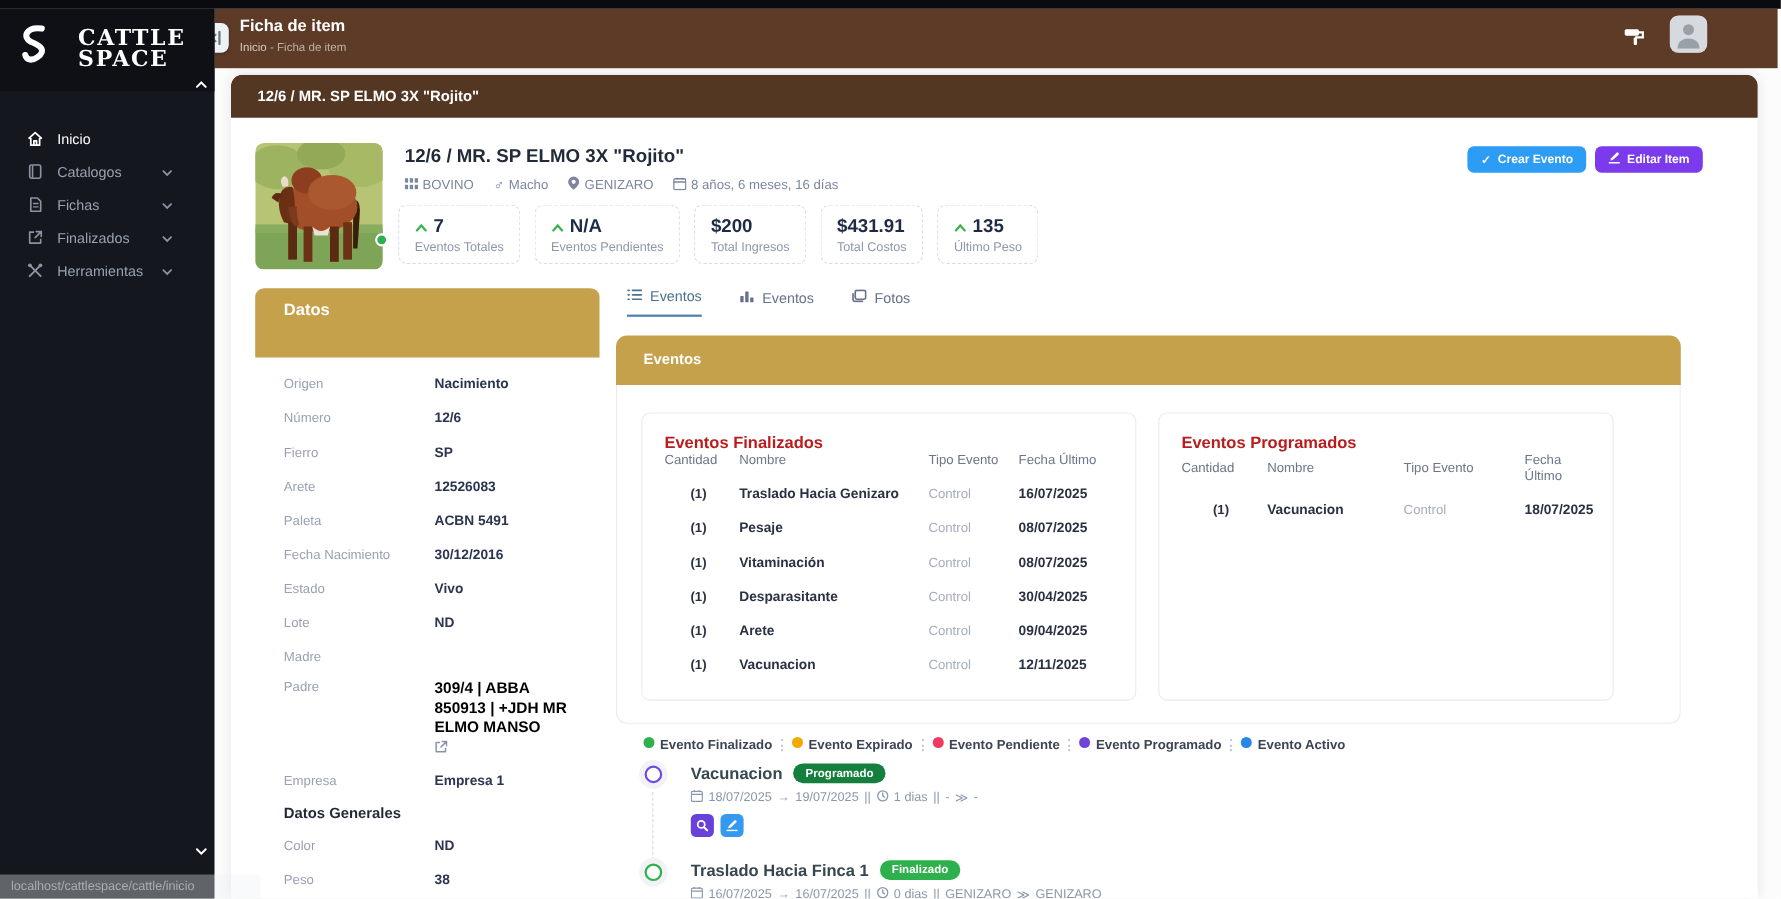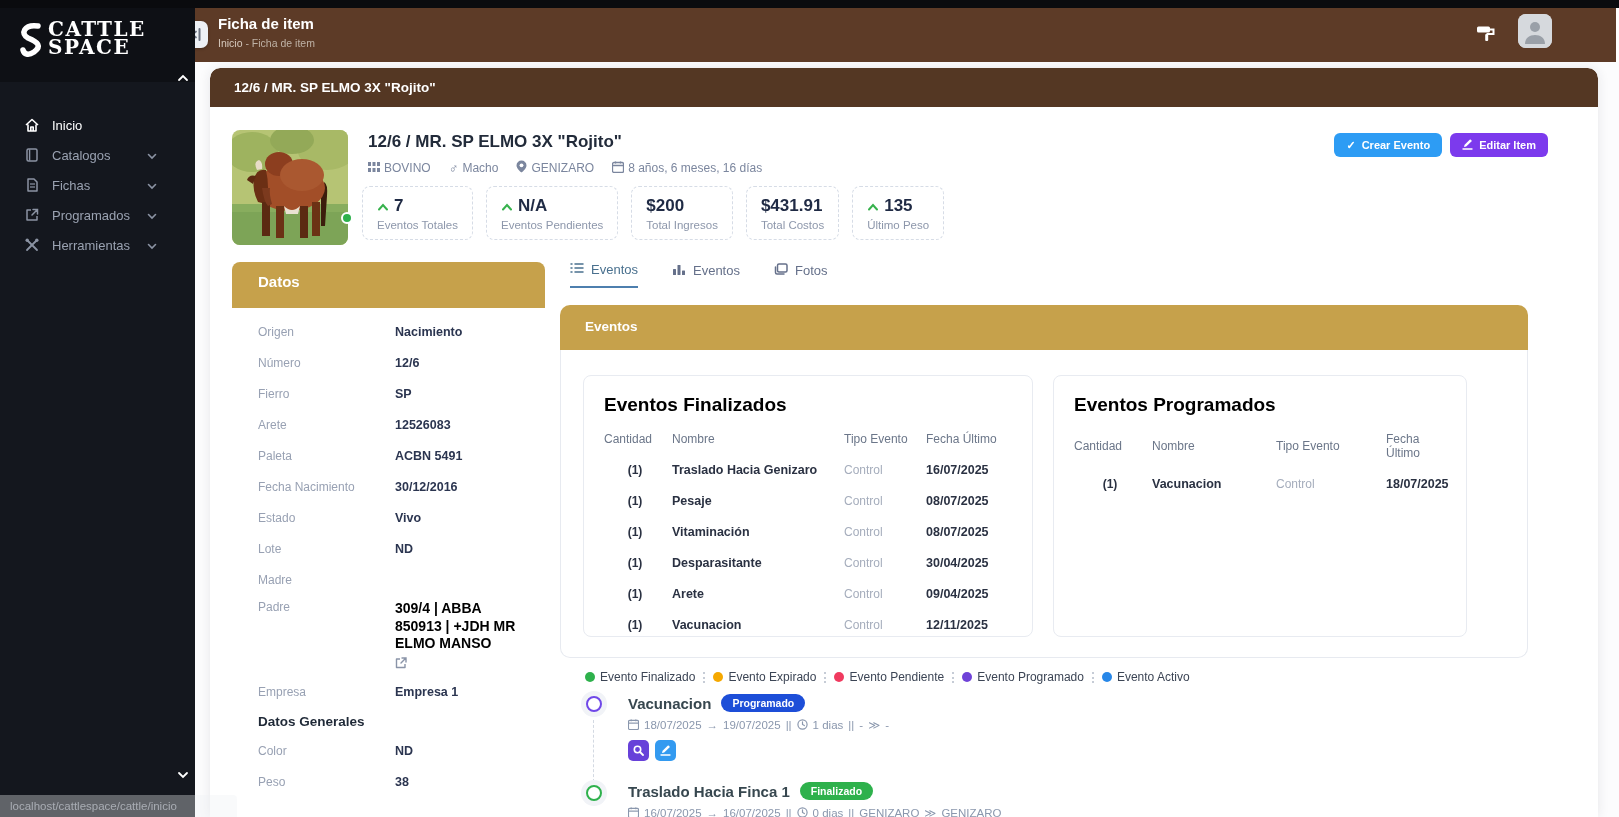--- a/index.html
+++ b/index.html
@@ -11,7 +11,7 @@
 
   
   .sidebar { position:absolute; left:0; top:8px; width:195px; height:809px; background:#14171e; z-index:3; }
-  .logo-row { display:flex; gap:0; padding:12px 12px 16px 14px; background:#0e1015; }
+  .logo-row { display:flex; align-items:center; gap:23px; padding:12px 12px 16px 14px; background:#0e1015; }
   .logo-text { color:#fff; font-family:"DejaVu Serif", serif; font-weight:bold; font-size:20px; line-height:0.92; letter-spacing:1.5px; }
   .nav { margin-top:28px; }
   .nav-item { display:flex; align-items:center; height:30px; padding-left:24px; color:#9aa2b1; font-size:13px; cursor:pointer; position:relative; }

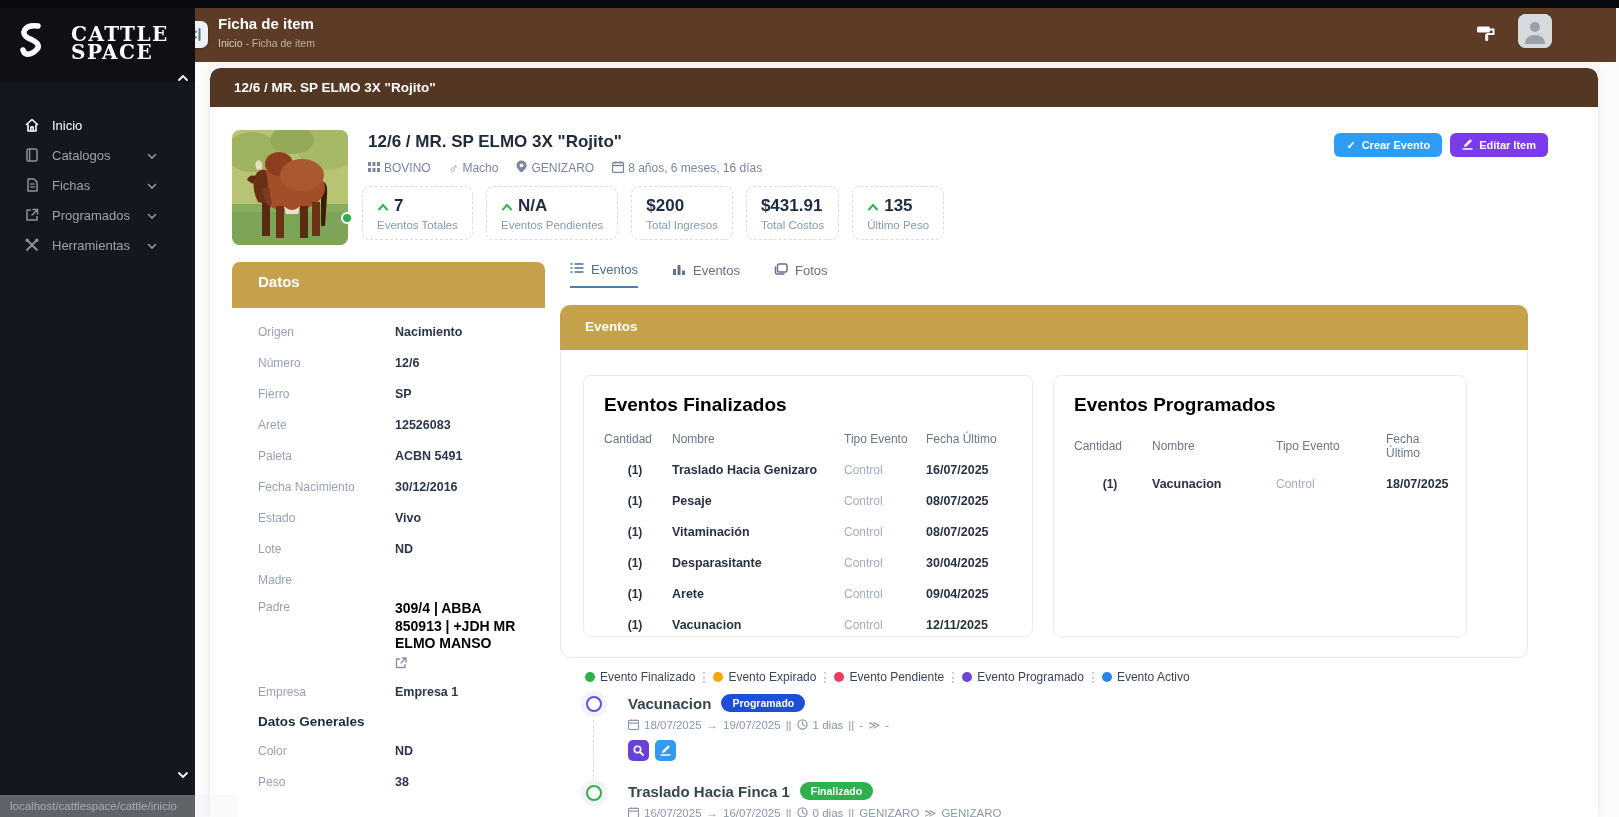--- a/index.html
+++ b/index.html
@@ -188,7 +188,7 @@
             <path d="M9 2.5 h4.5 V7 M13.2 2.8 L8 8" fill="none" stroke="#8b93a3" stroke-width="1.5" stroke-linecap="round"></path>
           </svg>
       </span>
-      <span>Programados</span>
+      <span>Finalizados</span>
       <span class="chev">
         <svg width="10" height="7" viewBox="0 0 10 7">
             <polyline points="1.5,1.5 5,5 8.5,1.5" fill="none" stroke="#8b93a3" stroke-width="1.6" stroke-linecap="round"></polyline>

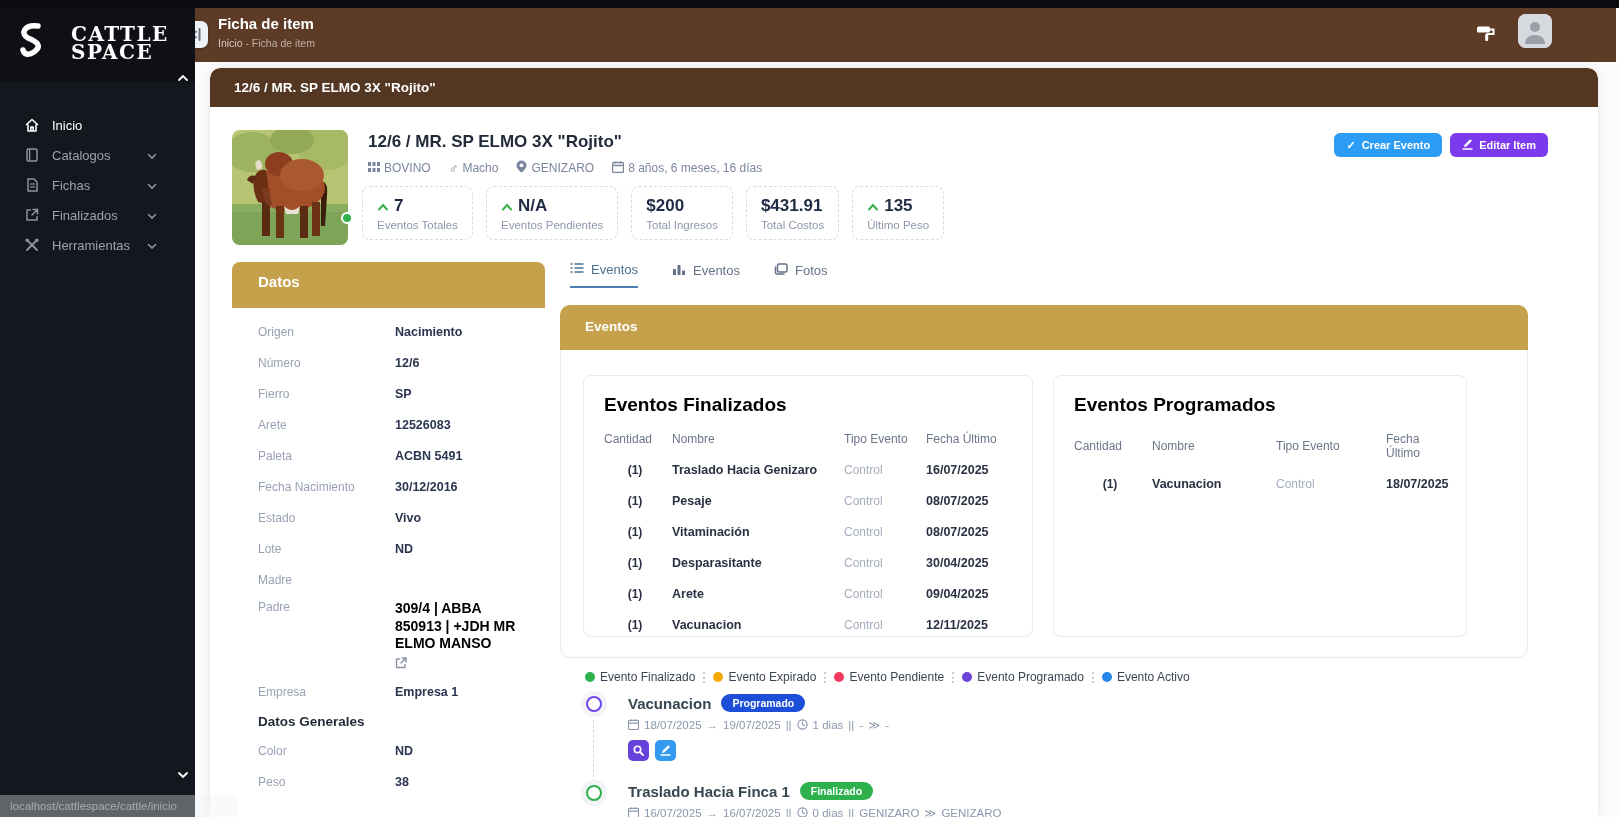--- a/index.html
+++ b/index.html
@@ -59,7 +59,7 @@
 
   
   .datos { position:absolute; left:22px; top:194px; width:313px; }
-  .datos-head { height:46px; background:#c6a14b; border-radius:8px 8px 0 0; color:#fff; font-size:15px; font-weight:bold; padding:11px 0 0 26px; }
+  .datos-head { height:63px; background:#c6a14b; border-radius:8px 8px 0 0; color:#fff; font-size:15px; font-weight:bold; padding:11px 0 0 26px; }
   .datos-body { padding:8px 0 0 0; }
   .drow { display:flex; align-items:center; height:31px; padding-left:26px; }
   .drow .dlabel { width:137px; font-size:12px; color:#98a1b3; }

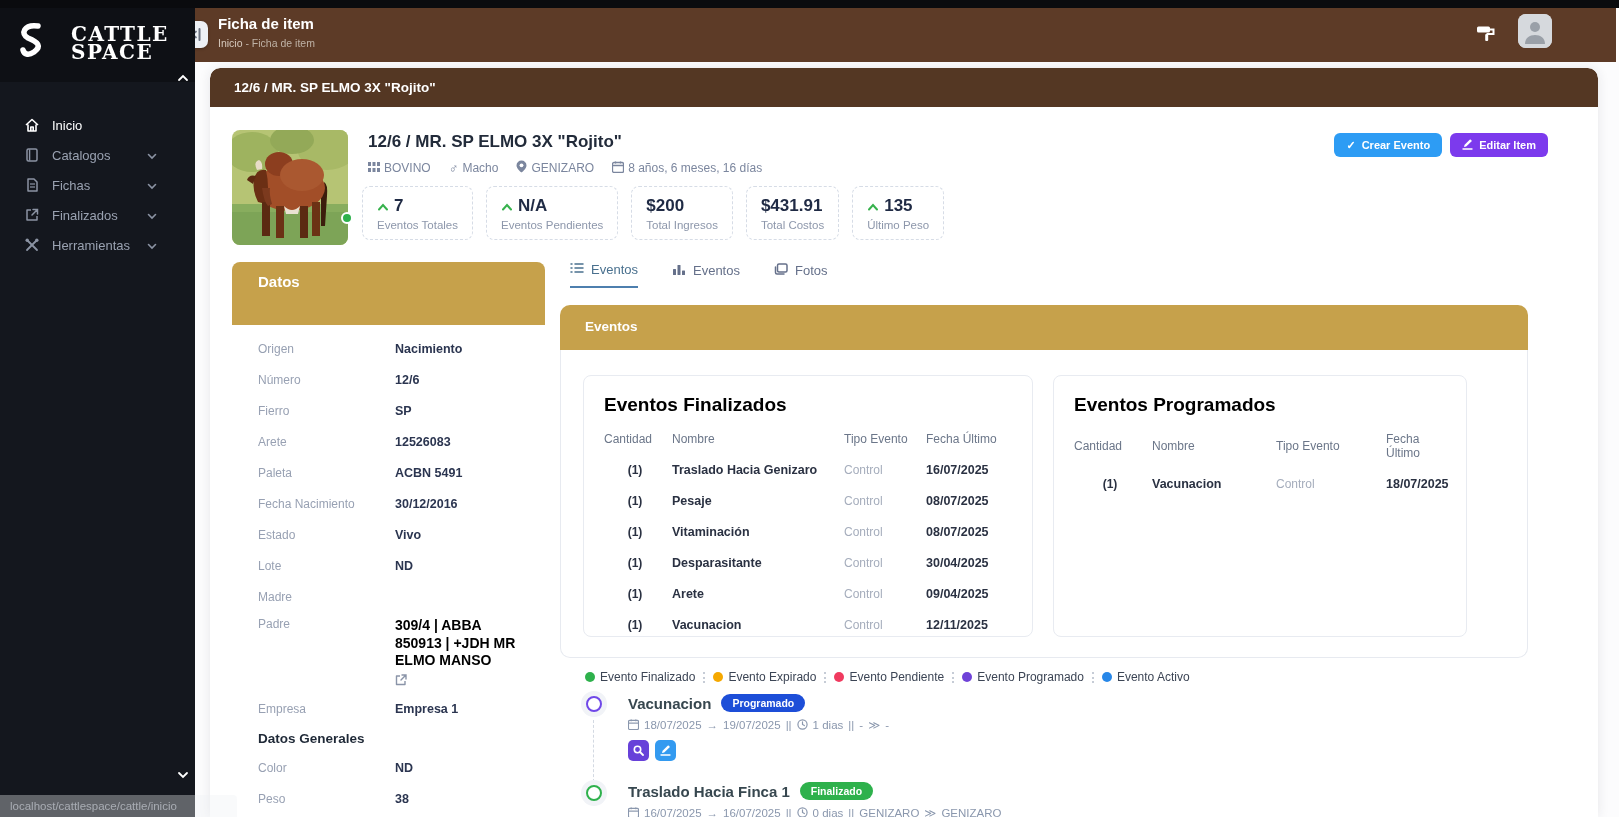--- a/index.html
+++ b/index.html
@@ -82,7 +82,7 @@
   .tbl-card { position:absolute; top:25px; border:1px solid #e8ebf1; border-radius:8px; background:#fff; padding:18px 20px; }
   .tbl-fin { left:22px; width:450px; height:262px; }
   .tbl-prog { left:492px; width:414px; height:262px; }
-  .tbl-title { font-size:19px; font-weight:bold; color:#000000; margin-bottom:16px; }
+  .tbl-title { font-size:15px; font-weight:bold; color:#b91c1c; margin-bottom:0; }
   .thead, .trow { display:grid; align-items:center; }
   .g-fin  { grid-template-columns:62px 178px 82px 1fr; }
   .g-prog { grid-template-columns:72px 130px 110px 1fr; }

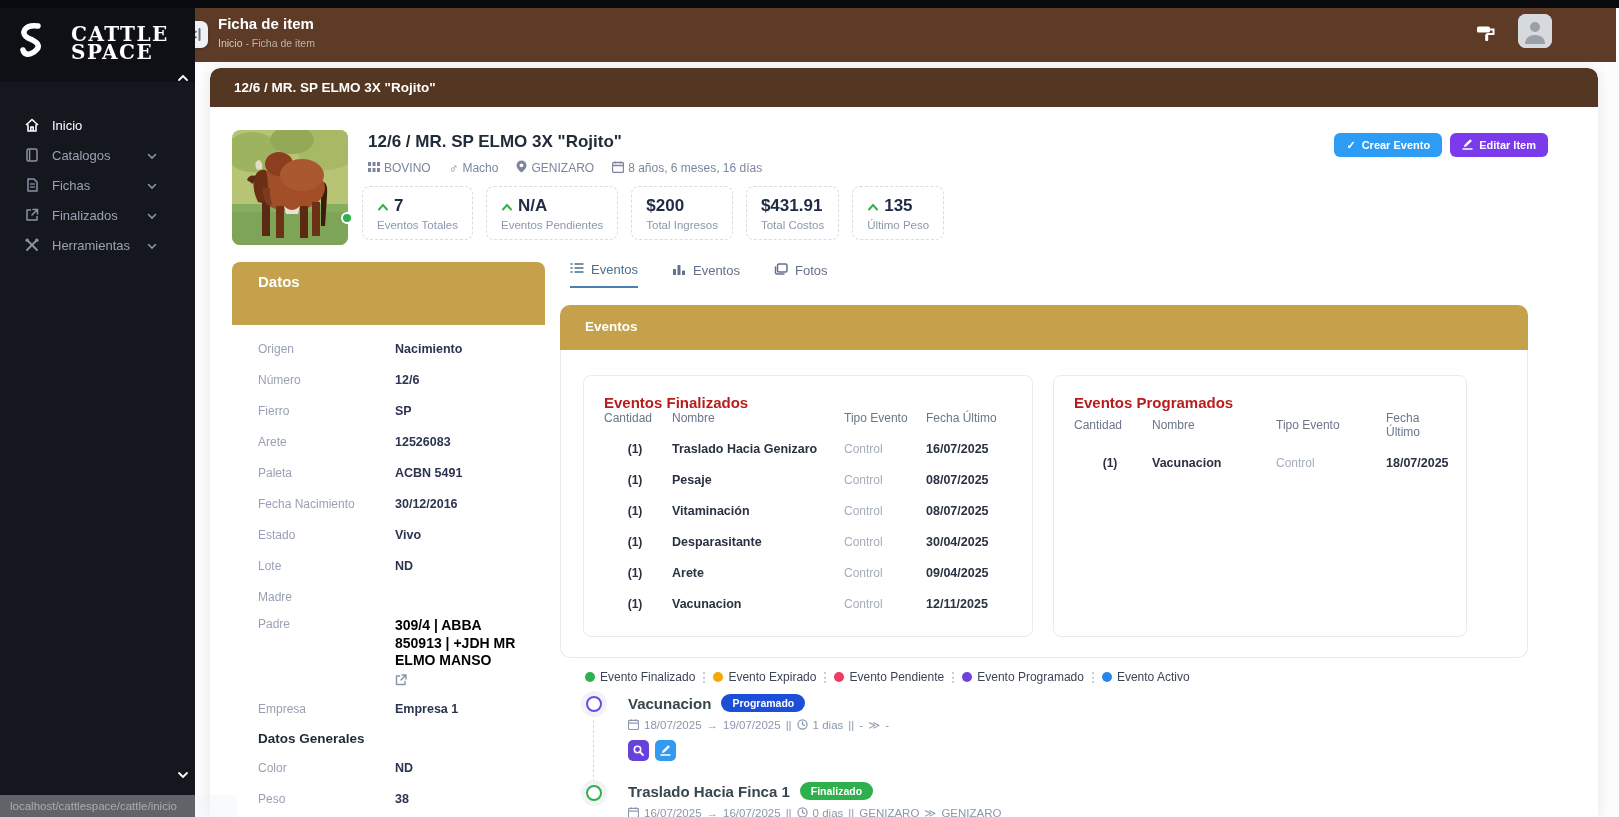--- a/index.html
+++ b/index.html
@@ -95,7 +95,7 @@
 
   
   .legend { position:absolute; left:375px; top:602px; display:flex; align-items:center; gap:8px; font-size:12px; color:#3c4555; }
-  .lg-item { display:flex; align-items:center; gap:5px; }
+  .lg-item { display:flex; gap:5px;font-weight:bold; }
   .lg-dot { width:10px; height:10px; border-radius:50%; }
   .lg-sep { width:2px; height:11px; border-left:2px dotted #c6ccd6; }
 

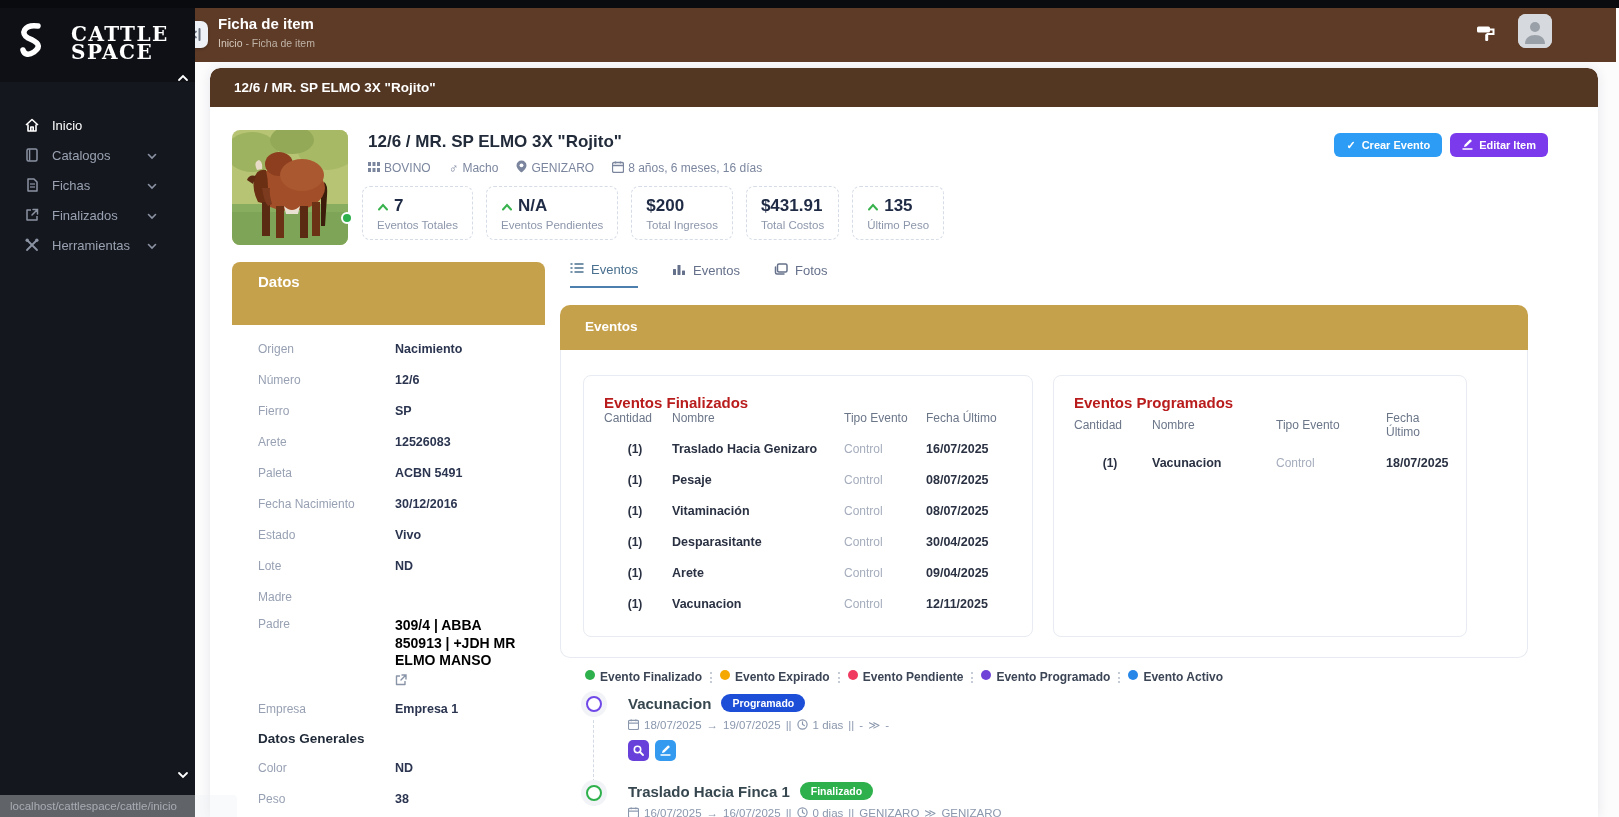--- a/index.html
+++ b/index.html
@@ -587,7 +587,7 @@
     <div class="tl-item tl-i1">
       <div class="tl-title-row">
         <span class="tl-title">Vacunacion</span>
-        <span class="tl-badge" style="background: #1d4ed8;">Programado</span>
+        <span class="tl-badge" style="background: #15803d;">Programado</span>
       </div>
       <div class="tl-meta">
         <span><svg width="11" height="11" viewBox="0 0 12 12">

